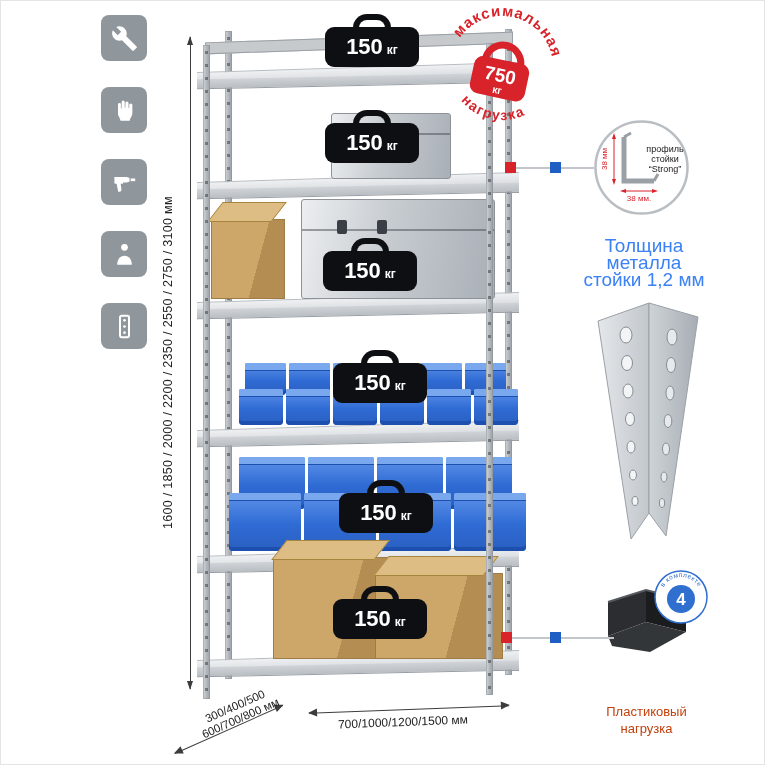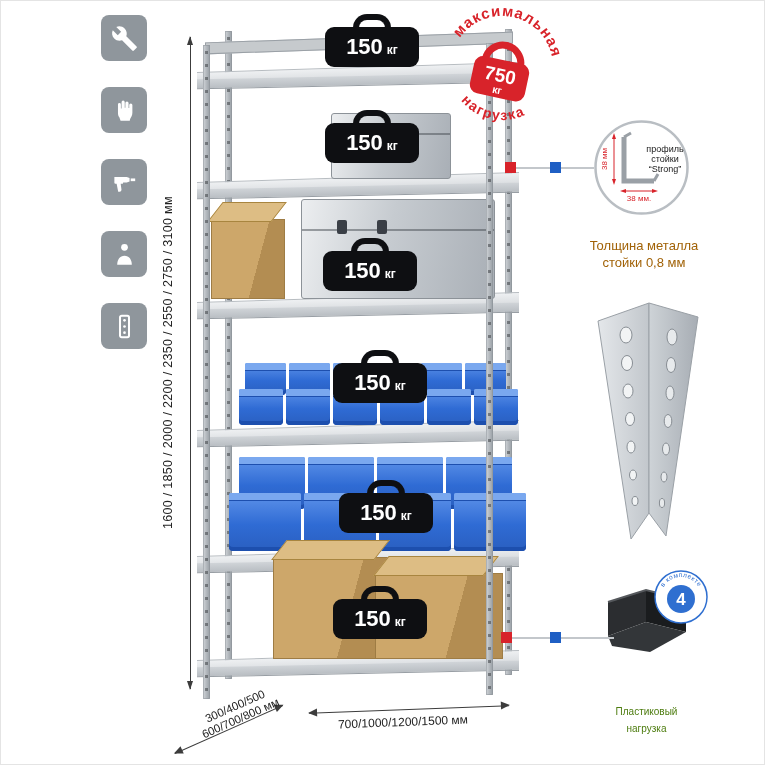--- a/index.html
+++ b/index.html
@@ -76,7 +76,7 @@
   
   .profile-circle{position:absolute;left:592px;top:118px;width:97px;height:97px;}
   .profile-caption{position:absolute;left:575px;top:236px;width:136px;text-align:center;
-       font-size:13px;color:#a16207;line-height:17px;}
+       font-size:19px;color:#3b82f6;line-height:17px;}
   .post-figure{position:absolute;left:585px;top:300px;width:125px;height:240px;}
   .foot-figure{position:absolute;left:597px;top:583px;width:100px;height:82px;}
   .foot-badge{position:absolute;left:652px;top:568px;width:56px;height:56px;z-index:6;}

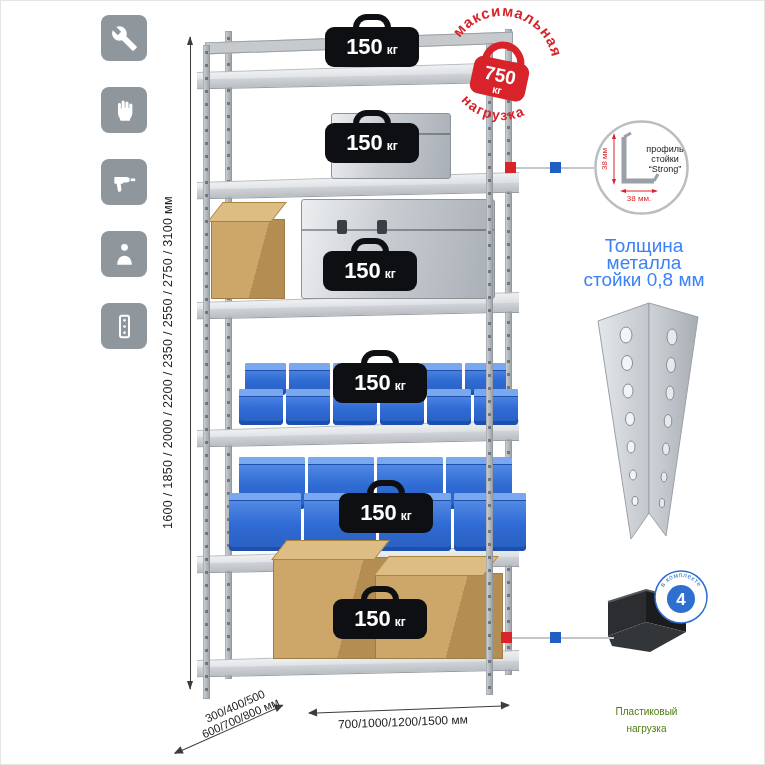--- a/index.html
+++ b/index.html
@@ -282,7 +282,7 @@
   </div>
   <div class="profile-caption">
     <div>Толщина металла</div>
-    <div>стойки 0,8 мм</div>
+    <div>стойки 1,2 мм</div>
   </div>
 
   <div class="post-figure">

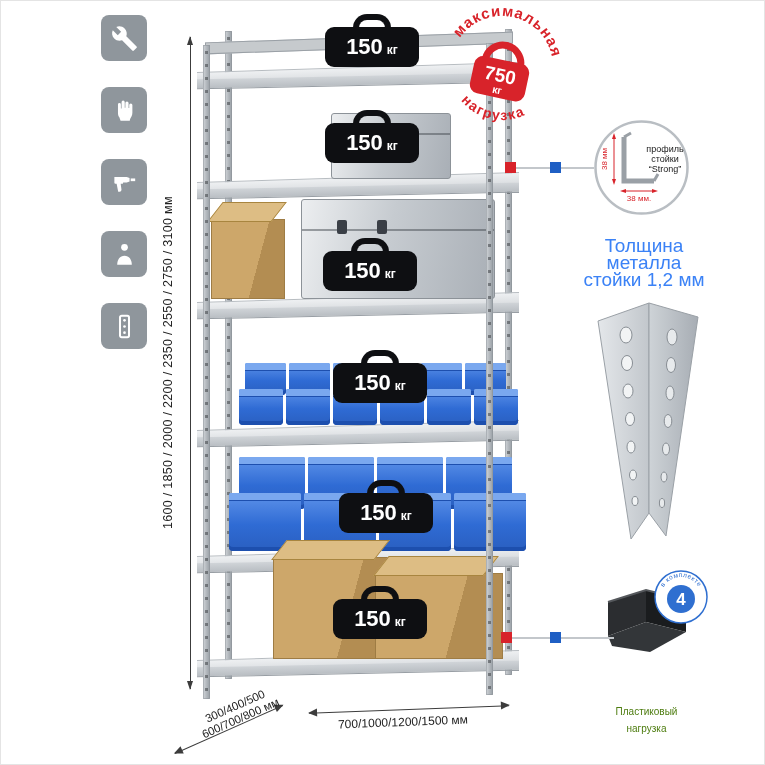--- a/index.html
+++ b/index.html
@@ -82,7 +82,7 @@
   .foot-badge{position:absolute;left:652px;top:568px;width:56px;height:56px;z-index:6;}
   .foot-badge text{font-family:"Liberation Sans",sans-serif;}
   .foot-caption{position:absolute;left:578px;top:702px;width:135px;text-align:center;
-       font-size:10px;color:#4d7c0f;line-height:17px;}
+       font-size:13px;color:#c2410c;line-height:17px;}
 
   
   .dim-w-line{position:absolute;left:308px;top:708px;width:200px;height:1px;background:#3c3c3c;

